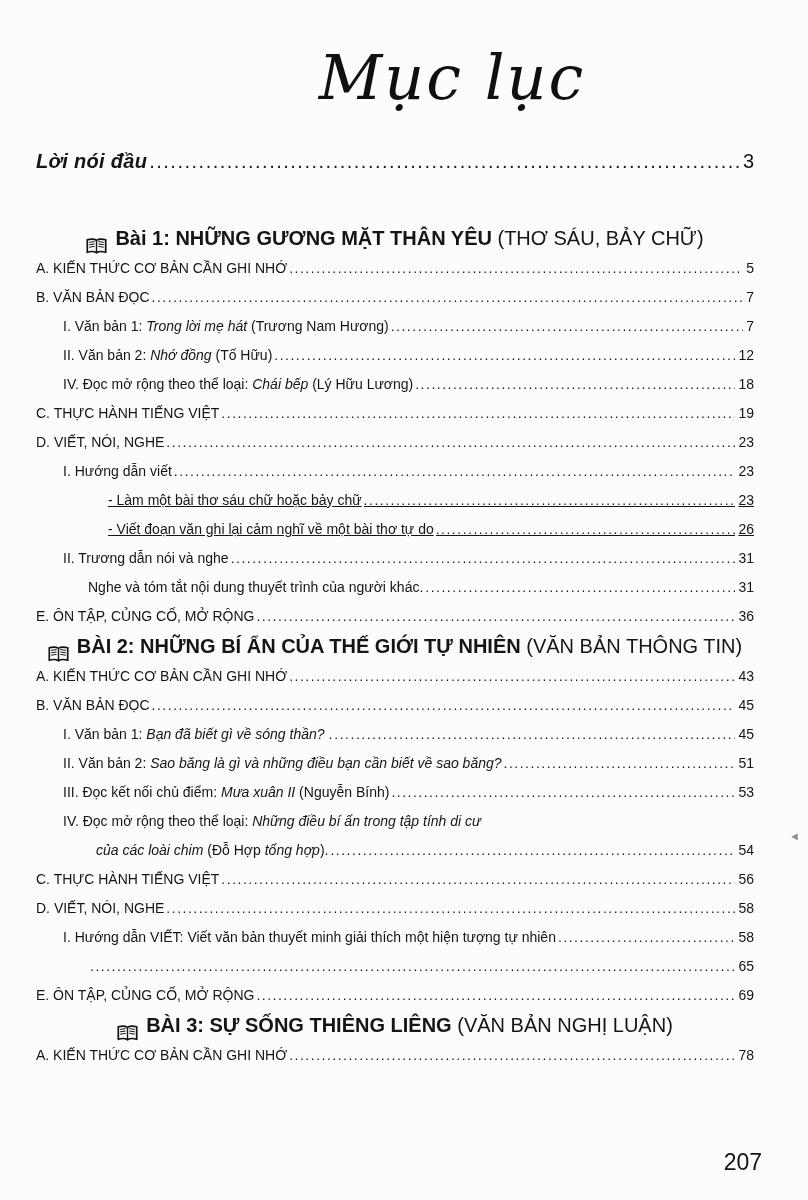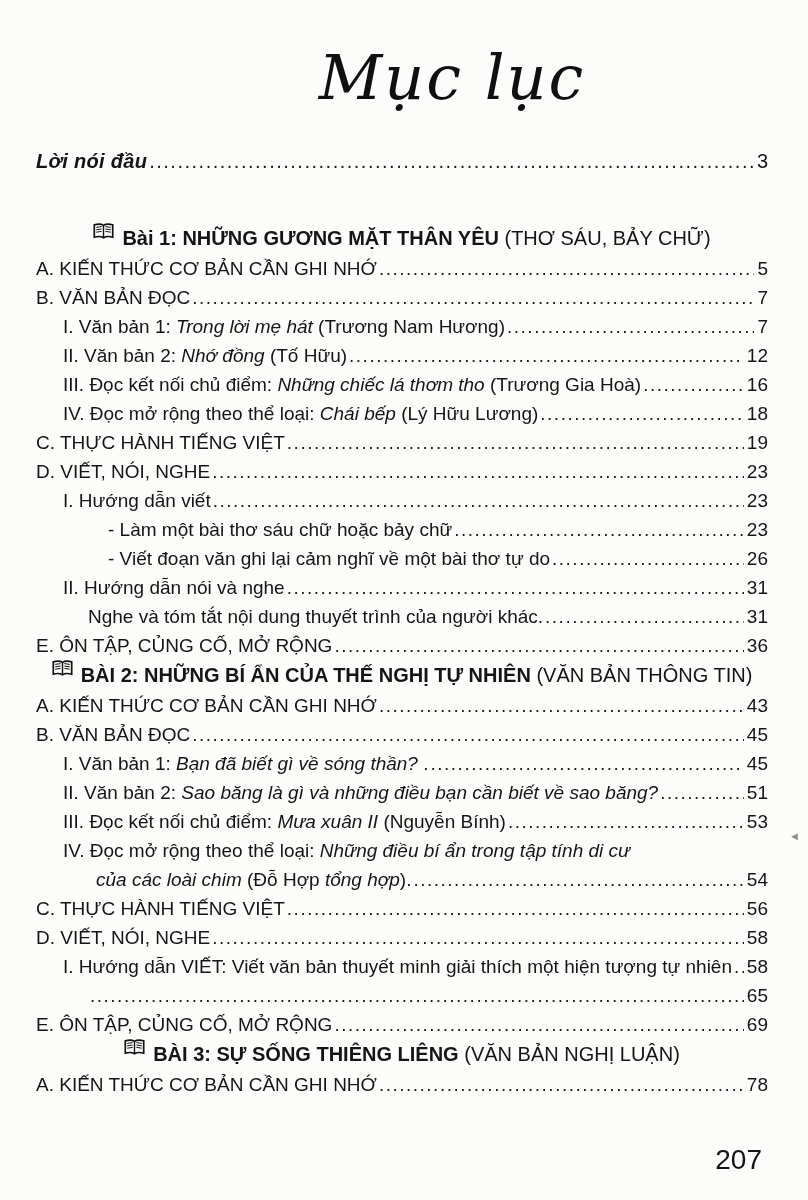--- a/index.html
+++ b/index.html
@@ -28,7 +28,7 @@
     color:#101010;
   }
   .toc{
-    padding:0 40px 0 36px;
+    padding:0 54px 0 36px;
     margin-top:28px;
   }
   .row{

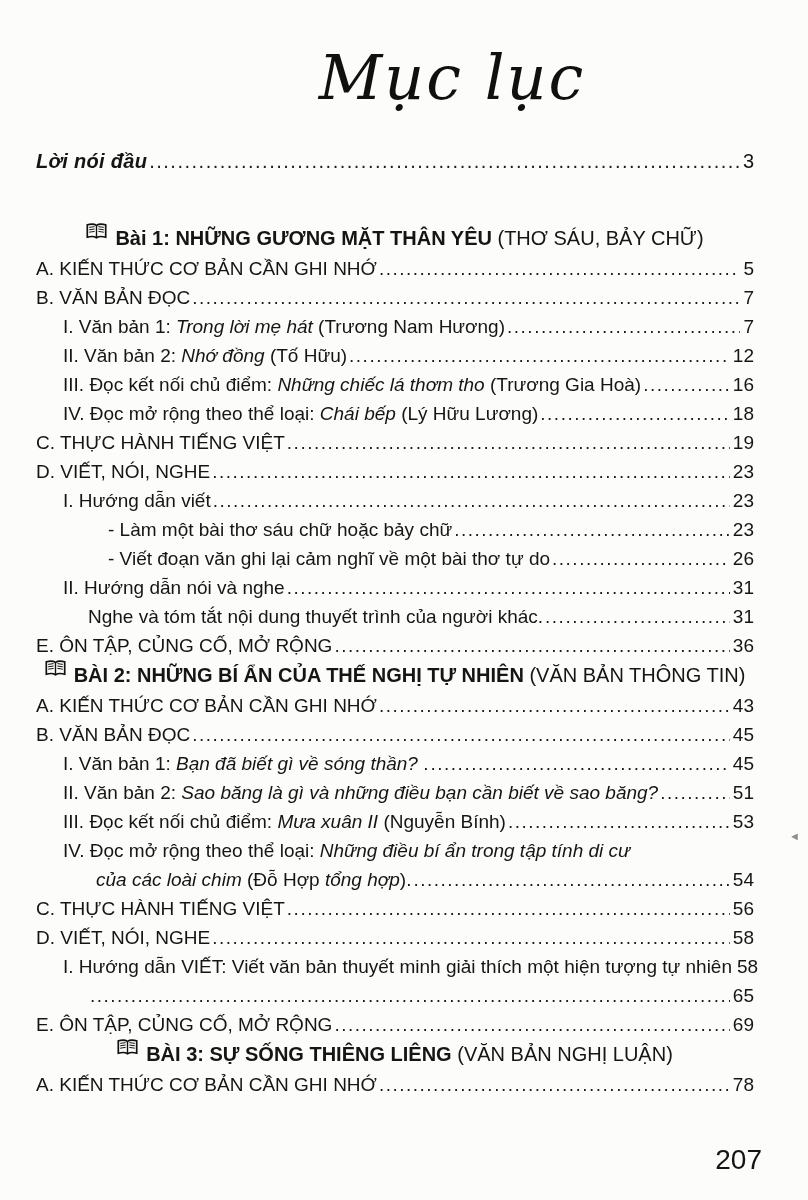--- a/index.html
+++ b/index.html
@@ -56,7 +56,7 @@
   .hrow{
     display:flex;
     justify-content:center;
-    align-items:flex-start;
+    align-items:flex-end;
     gap:8px;
     height:31px;
     line-height:31px;

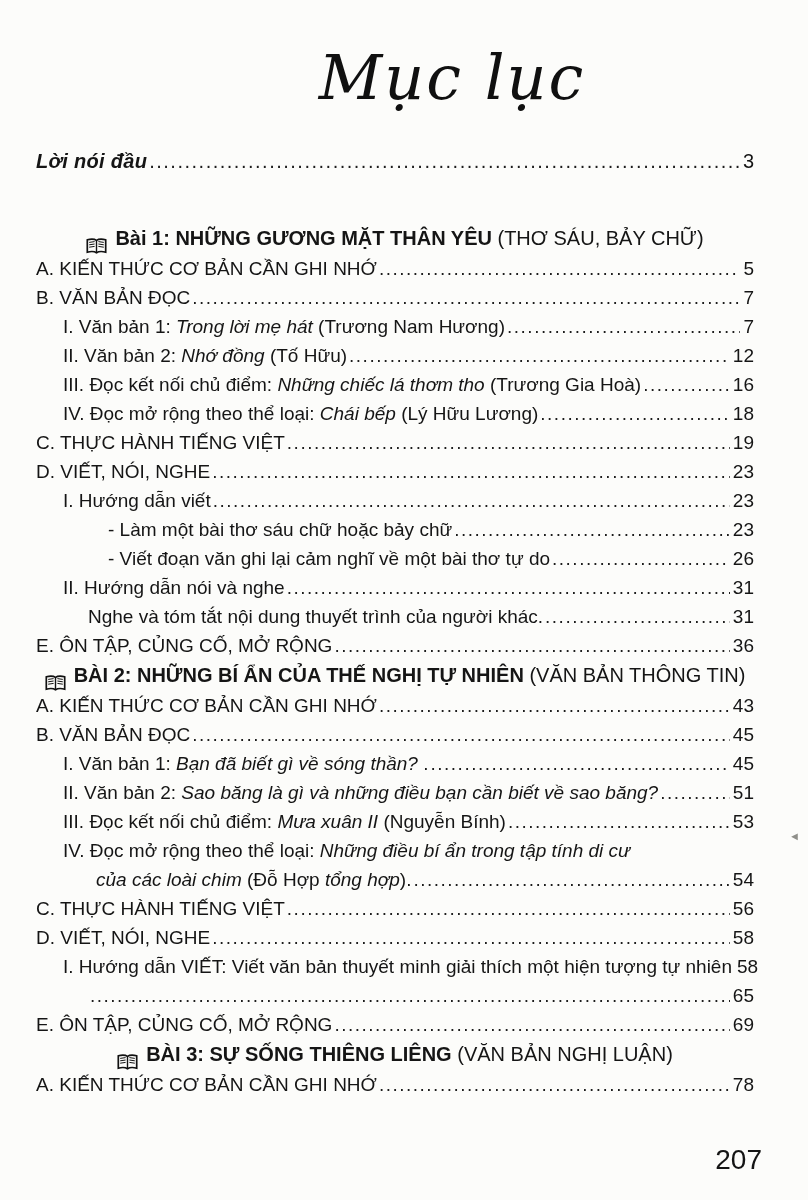--- a/index.html
+++ b/index.html
@@ -36,7 +36,7 @@
     align-items:baseline;
     height:29px;
     line-height:29px;
-    font-size:19px;
+    font-size:14px;
     white-space:nowrap;
   }
   .row .text{flex:0 0 auto;}

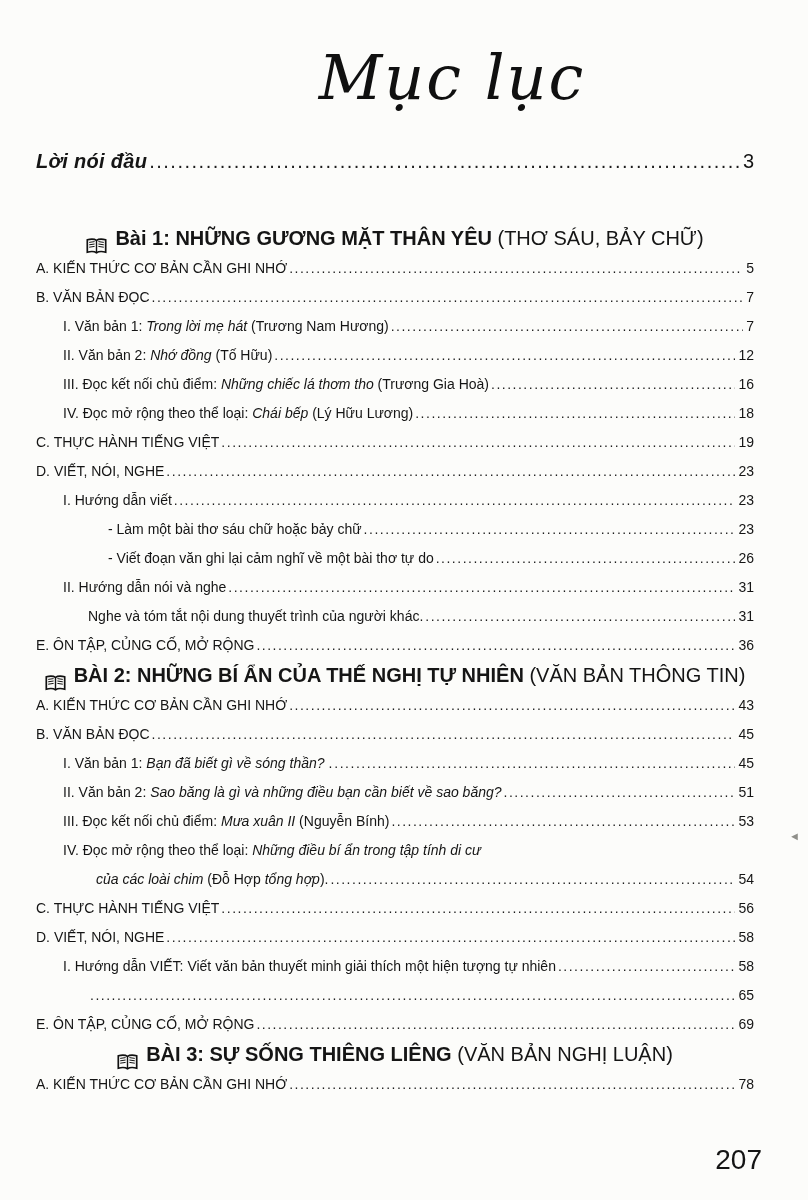--- a/index.html
+++ b/index.html
@@ -133,11 +133,6 @@
         <span class="pageno">12</span>
       </div>
       <div class="row ind1">
-        <span class="text"><span class="seg-normal">III. Đọc kết nối chủ điểm: </span><span class="seg-italic">Những chiếc lá thơm tho </span><span class="seg-normal">(Trương Gia Hoà) </span></span>
-        <span class="dots"></span>
-        <span class="pageno">16</span>
-      </div>
-      <div class="row ind1">
         <span class="text"><span class="seg-normal">IV. Đọc mở rộng theo thể loại: </span><span class="seg-italic">Chái bếp </span><span class="seg-normal">(Lý Hữu Lương)</span></span>
         <span class="dots"></span>
         <span class="pageno">18</span>

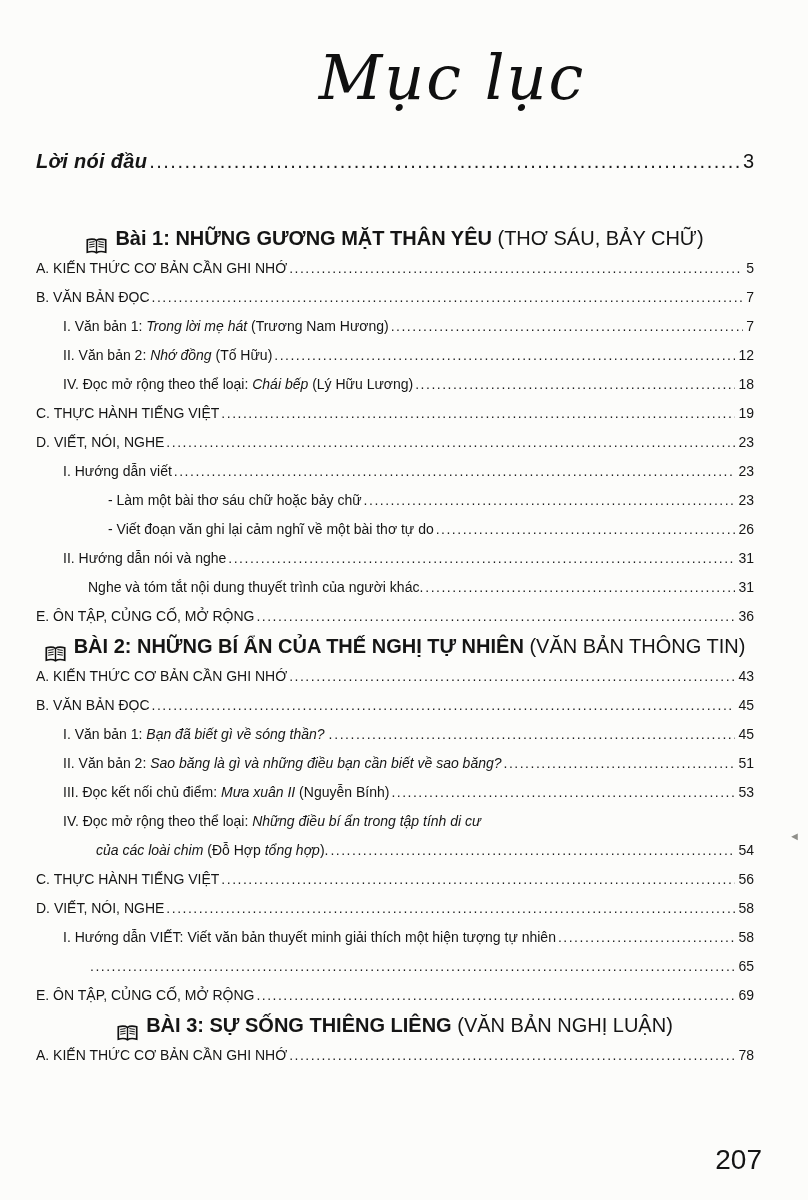--- a/index.html
+++ b/index.html
@@ -70,7 +70,7 @@
   .ind1{padding-left:27px;}
   .ind2{padding-left:52px;align-items:center;}
   .ind3{padding-left:60px;}
-  .ind4{padding-left:72px;}
+  .ind4{padding-left:72px;text-decoration:underline;}
   .footer-page{
     position:absolute;
     right:46px;

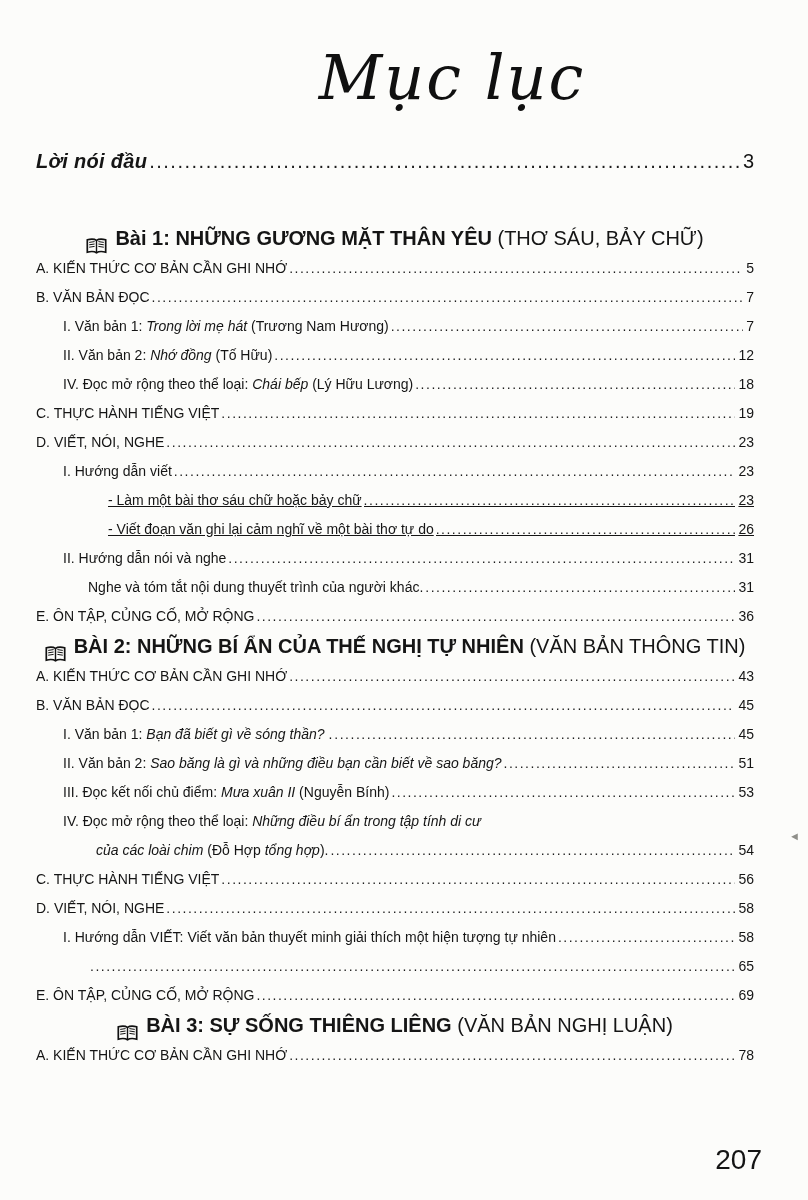--- a/index.html
+++ b/index.html
@@ -163,7 +163,7 @@
         <span class="pageno">26</span>
       </div>
       <div class="row ind1">
-        <span class="text"><span class="seg-normal">II. Hướng dẫn nói và nghe </span></span>
+        <span class="text"><span class="seg-normal">II. Trương dẫn nói và nghe </span></span>
         <span class="dots"></span>
         <span class="pageno">31</span>
       </div>

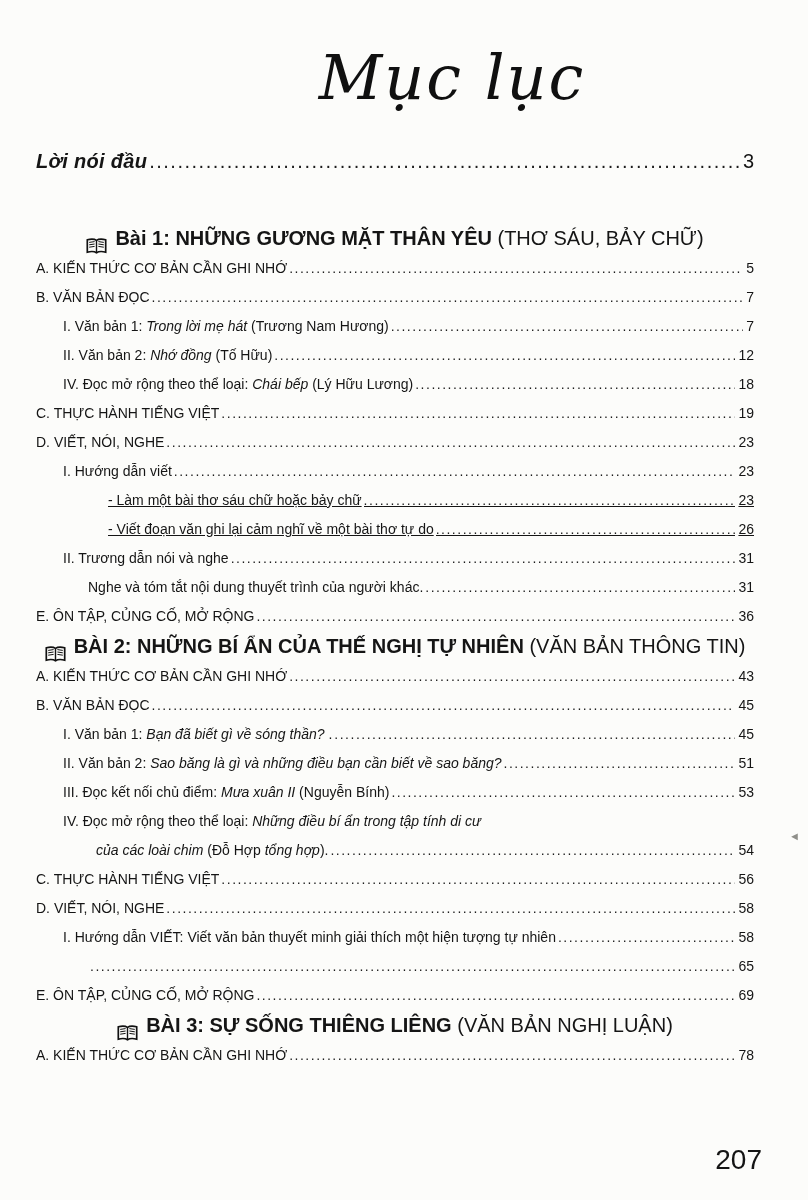--- a/index.html
+++ b/index.html
@@ -190,7 +190,7 @@
             <line x1="12.4" y1="8.4" x2="17.8" y2="9.2" stroke="#111" stroke-width="1"></line>
           </svg>
         </span>
-        <span class="text"><span class="seg-bold">BÀI 2: NHỮNG BÍ ẨN CỦA THẾ NGHỊ TỰ NHIÊN</span><span class="seg-normal"> (VĂN BẢN THÔNG TIN)</span></span>
+        <span class="text"><span class="seg-bold">BÀI 2: NHỮNG BÍ ẨN CỦA THẾ GIỚI TỰ NHIÊN</span><span class="seg-normal"> (VĂN BẢN THÔNG TIN)</span></span>
       </div>
       <div class="row ind0">
         <span class="text"><span class="seg-normal">A. KIẾN THỨC CƠ BẢN CẦN GHI NHỚ</span></span>

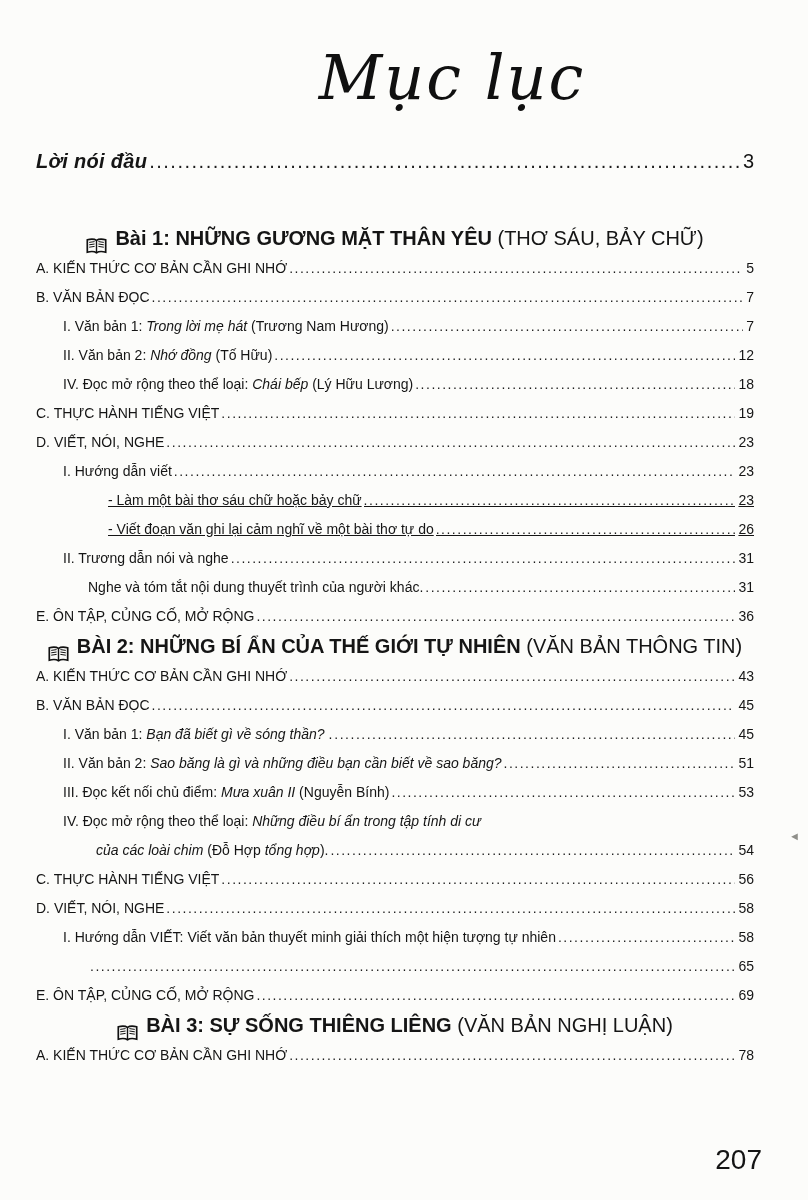--- a/index.html
+++ b/index.html
@@ -75,7 +75,7 @@
     position:absolute;
     right:46px;
     bottom:24px;
-    font-size:28px;
+    font-size:23px;
     color:#141414;
   }
   .edge-mark{

